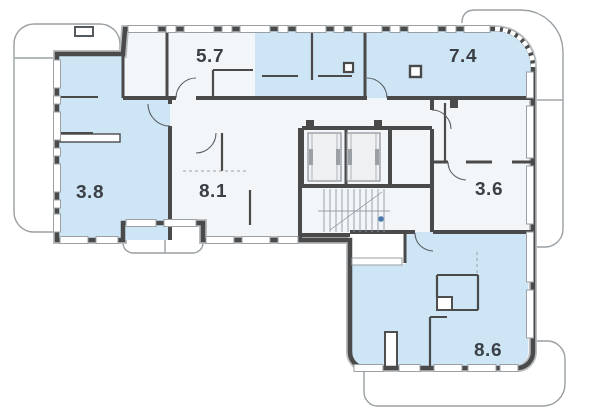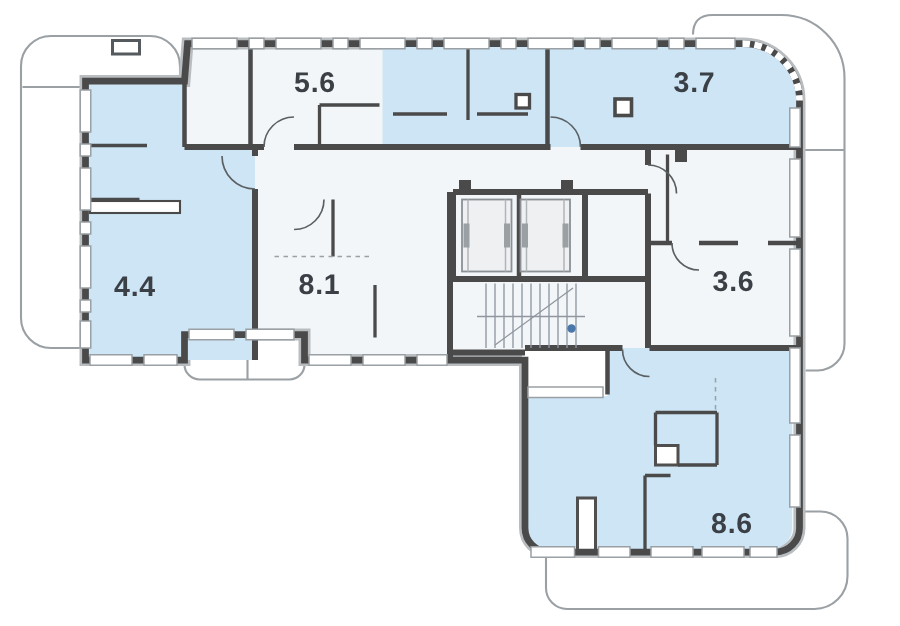--- a/index.html
+++ b/index.html
@@ -186,7 +186,7 @@
 
   <div class="apt-label" id="lbl-81">8.1</div>
   <div class="apt-label" id="lbl-82">4.4</div>
-  <div class="apt-label" id="lbl-83">5.6</div>
+  <div class="apt-label" id="lbl-83">5.7</div>
   <div class="apt-label" id="lbl-84">3.7</div>
   <div class="apt-label" id="lbl-85">3.6</div>
   <div class="apt-label" id="lbl-86">8.6</div>

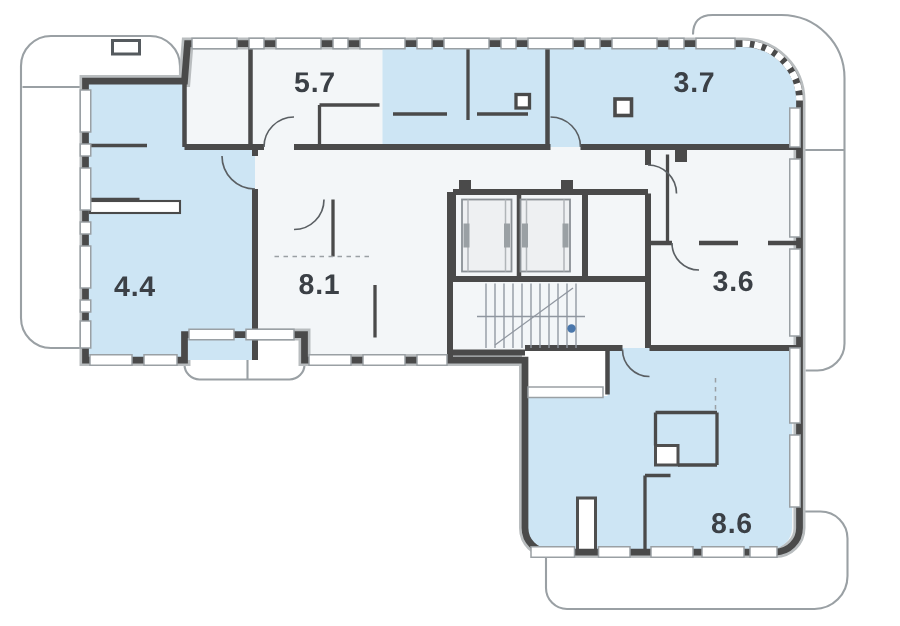--- a/index.html
+++ b/index.html
@@ -187,7 +187,7 @@
   <div class="apt-label" id="lbl-81">8.1</div>
   <div class="apt-label" id="lbl-82">4.4</div>
   <div class="apt-label" id="lbl-83">5.7</div>
-  <div class="apt-label" id="lbl-84">3.7</div>
+  <div class="apt-label" id="lbl-84">7.4</div>
   <div class="apt-label" id="lbl-85">3.6</div>
   <div class="apt-label" id="lbl-86">8.6</div>
 </div>

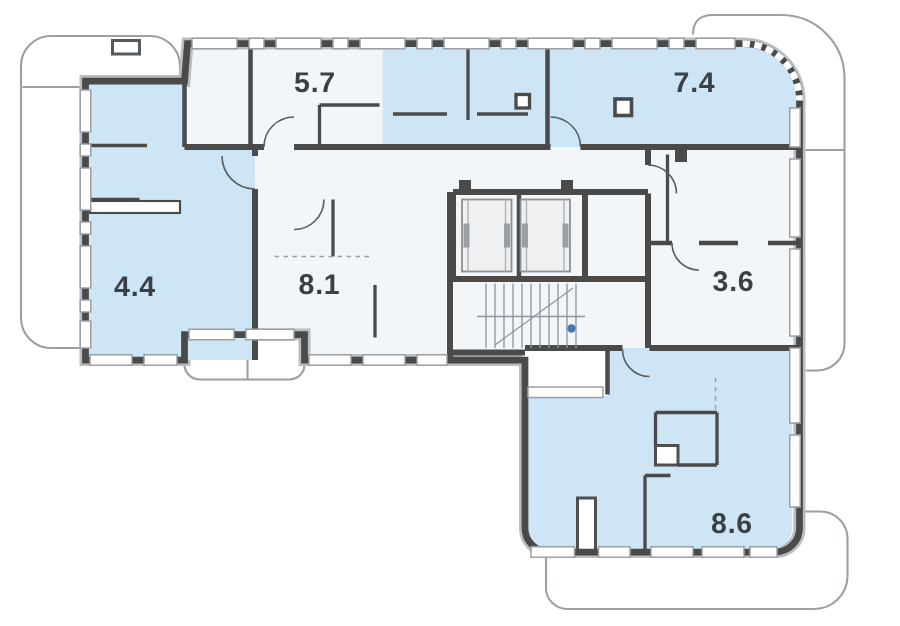--- a/index.html
+++ b/index.html
@@ -185,7 +185,7 @@
   </svg>
 
   <div class="apt-label" id="lbl-81">8.1</div>
-  <div class="apt-label" id="lbl-82">4.4</div>
+  <div class="apt-label" id="lbl-82">3.8</div>
   <div class="apt-label" id="lbl-83">5.7</div>
   <div class="apt-label" id="lbl-84">7.4</div>
   <div class="apt-label" id="lbl-85">3.6</div>

